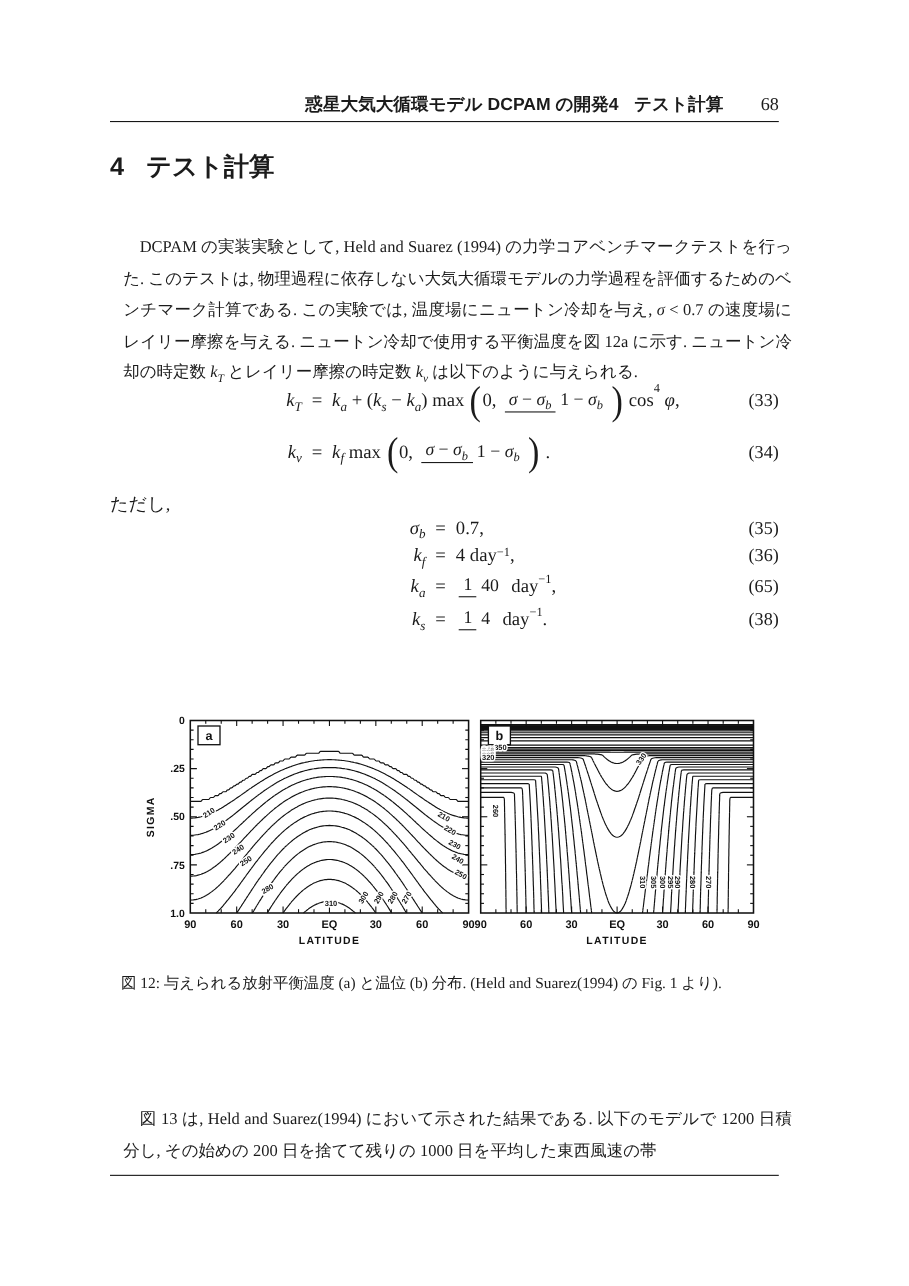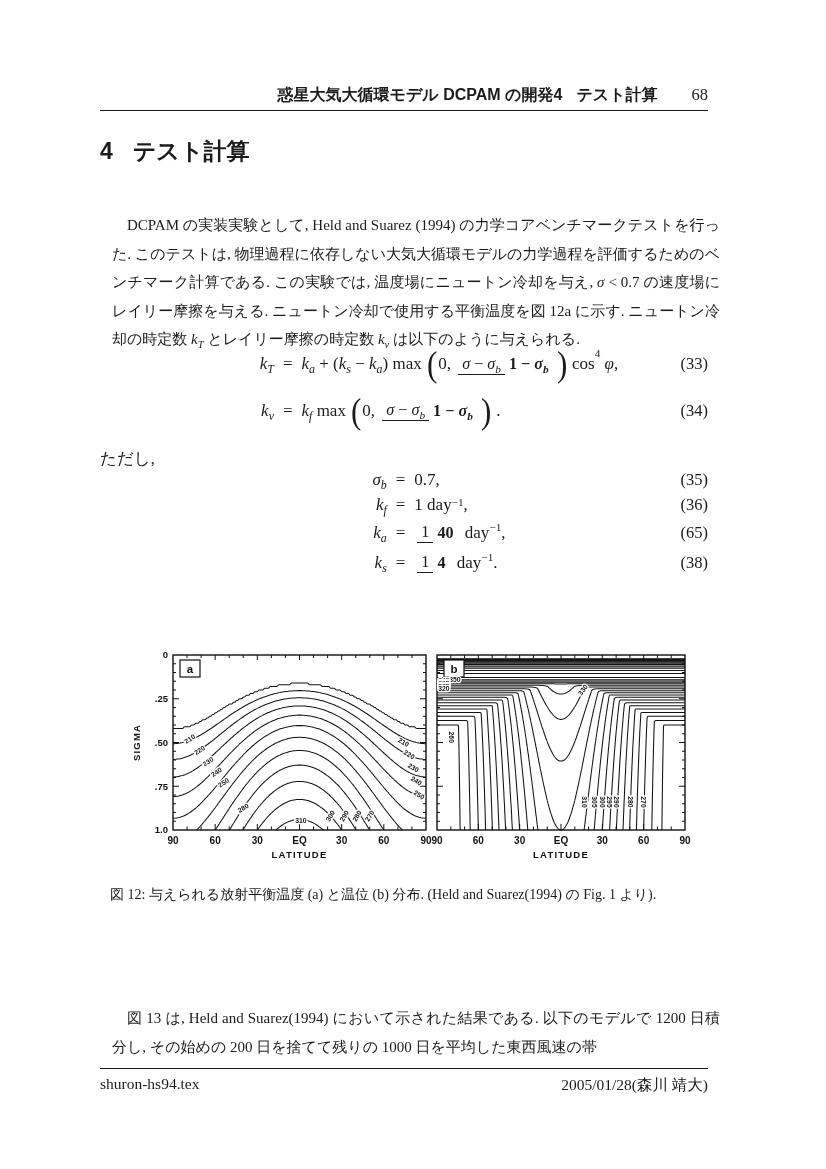--- a/index.html
+++ b/index.html
@@ -41,7 +41,7 @@
   sub{font-size:70%;font-style:italic;line-height:0;}
   .frac{display:inline-flex;flex-direction:row;align-items:center;margin:2px 3px;font-size:95%;line-height:1.25;}
   .fn{padding:0 4px;border-bottom:1.2px solid #1b1b1b;}
-  .fd{padding:0 4px;font-weight:bold;}
+  .fd{padding:0 4px;}
   .bigp{font-size:215%;font-weight:400;line-height:1;transform:scaleX(.85);}
   .sup{font-size:66%;align-self:flex-start;transform:translateY(1px);font-style:normal;}
   

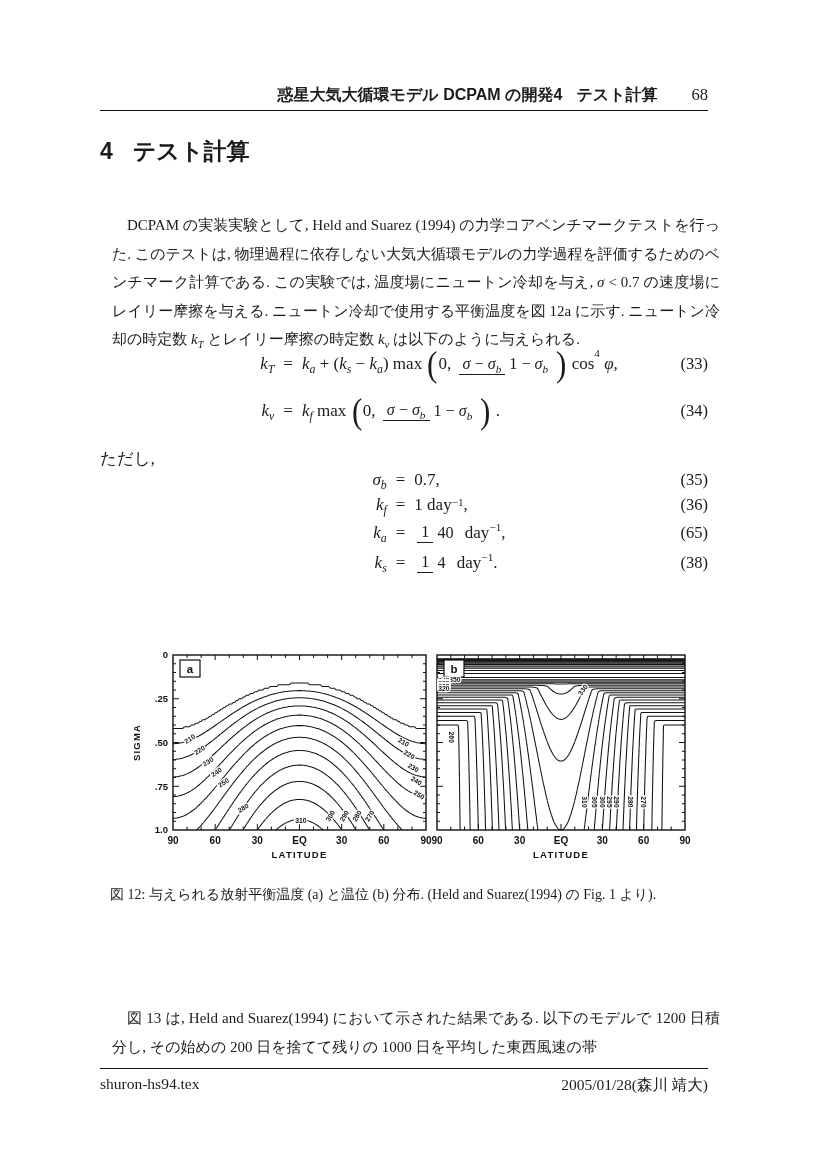--- a/index.html
+++ b/index.html
@@ -99,7 +99,7 @@
     <span class="eq-sp"></span>
     <span class="eq-lhs"><span class="mit">k<sub>f</sub></span></span>
     <span class="eq-rel">=</span>
-    <span class="eq-rhs"><span class="mrm">1 day</span><span class="sup">−1</span><span class="mrm">,</span></span>
+    <span class="eq-rhs"><span class="mrm">4 day</span><span class="sup">−1</span><span class="mrm">,</span></span>
     <span class="eq-no">(36)</span>
 
     <span class="eq-sp"></span>

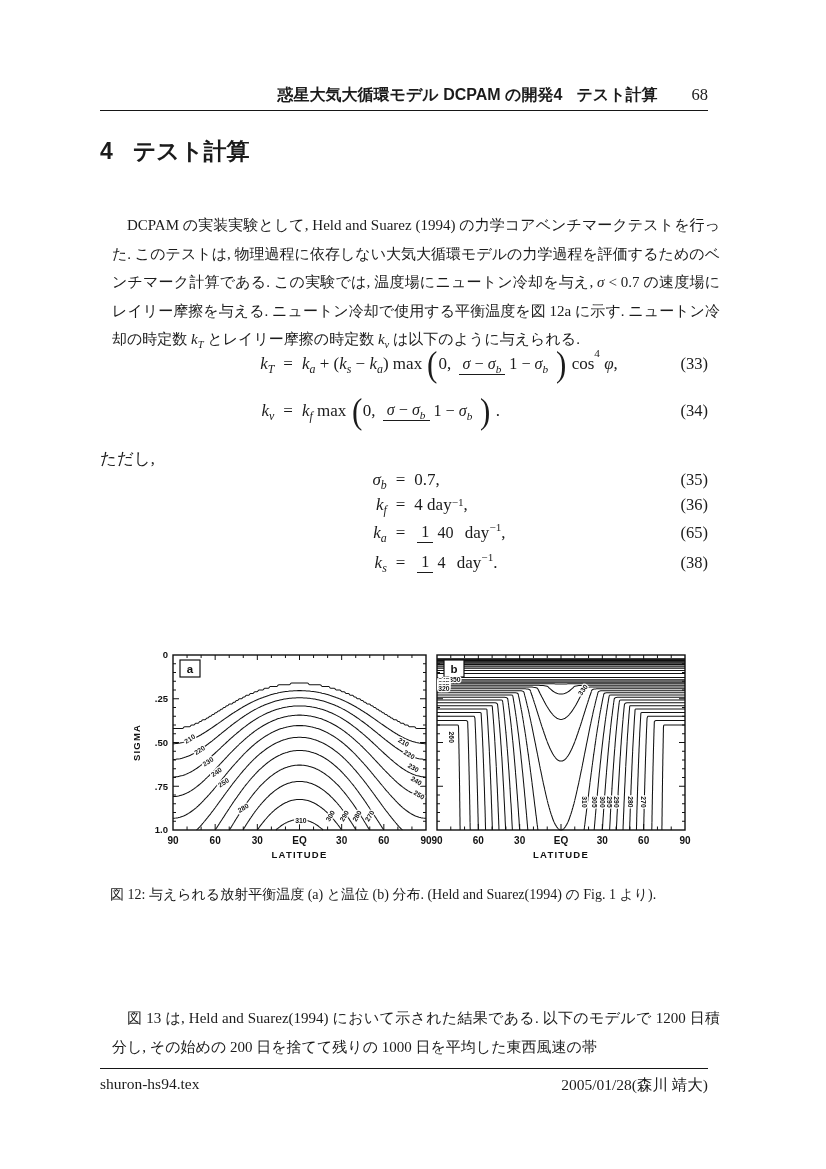--- a/index.html
+++ b/index.html
@@ -375,10 +375,6 @@
   <p class="body-para para2"><span class="mrm">図 13 は, Held and Suarez(1994) において示された結果である. 以下のモデルで 1200 日積分し, その始めの 200 日を捨てて残りの 1000 日を平均した東西風速の帯</span></p>
 
   <div class="rule foot-rule"></div>
-  <div class="footer">
-    <span>shuron-hs94.tex</span>
-    <span>2005/01/28(森川 靖大)</span>
-  </div>
 
 </div>
 

